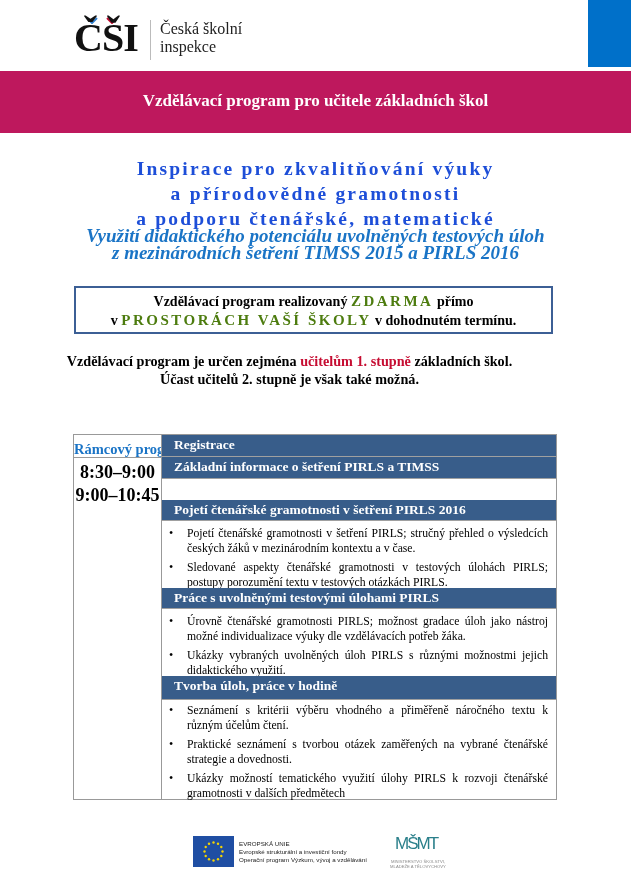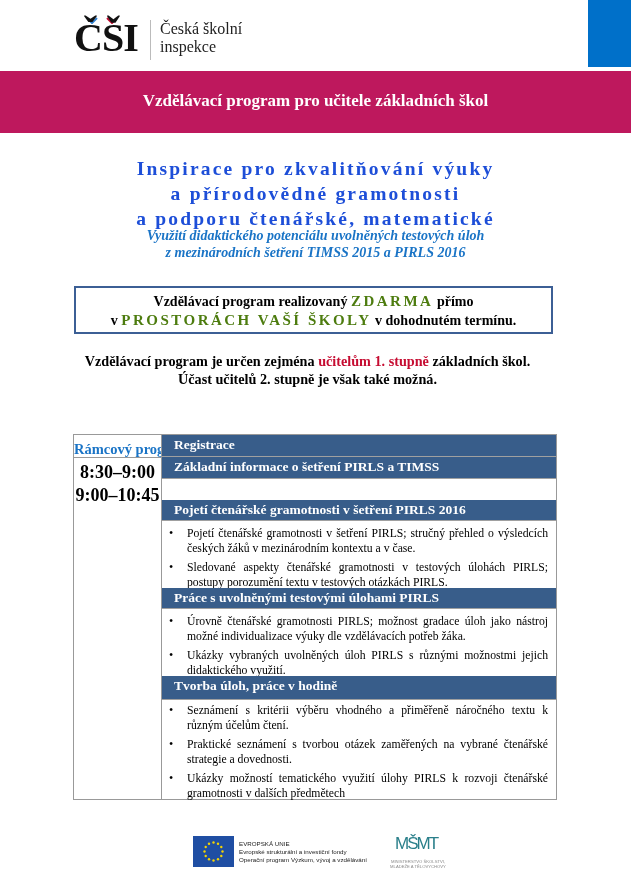--- a/index.html
+++ b/index.html
@@ -16,7 +16,7 @@
   .red-band { left:0; top:71px; width:631px; height:62px; background:#be185d; }
   .red-band-title { position:absolute; left:0; right:0; top:20px; text-align:center; color:#fff; font-weight:bold; font-size:17px; }
   .main-title { left:0; width:631px; top:148px; text-align:center; color:#1d4ed8; font-weight:bold; font-size:19.5px; letter-spacing:2.2px; line-height:25px;margin-top:8px; }
-  .subtitle { left:0; width:631px; top:227px; text-align:center; color:#1a74c6; font-weight:bold; font-style:italic; font-size:14px; line-height:17px; }
+  .subtitle { left:0; width:631px; top:227px; text-align:center; color:#1a74c6; font-weight:bold; font-style:italic; font-size:19px; line-height:17px; }
   .promo-box { left:74px; top:286px; width:479px; height:48px; border:2px solid #3c5f95; text-align:center; font-weight:bold; font-size:14px; line-height:18px; padding-top:4px; box-sizing:border-box; }
   .red-spaced { color:#4d7c0f; letter-spacing:2.5px; font-size:15px; }
   .target-text { left:0; width:579px; top:352px; text-align:center; font-weight:bold; font-size:14.2px; line-height:18px;padding-left:18px; }

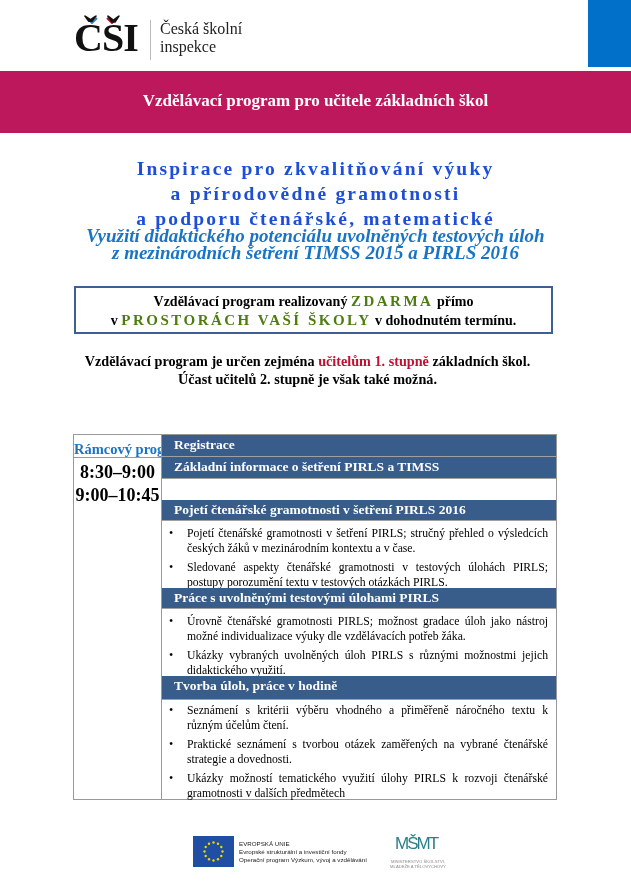--- a/index.html
+++ b/index.html
@@ -19,7 +19,7 @@
   .subtitle { left:0; width:631px; top:227px; text-align:center; color:#1a74c6; font-weight:bold; font-style:italic; font-size:19px; line-height:17px; }
   .promo-box { left:74px; top:286px; width:479px; height:48px; border:2px solid #3c5f95; text-align:center; font-weight:bold; font-size:14px; line-height:18px; padding-top:4px; box-sizing:border-box; }
   .red-spaced { color:#4d7c0f; letter-spacing:2.5px; font-size:15px; }
-  .target-text { left:0; width:579px; top:352px; text-align:center; font-weight:bold; font-size:14.2px; line-height:18px;padding-left:18px; }
+  .target-text { left:0; width:579px; top:352px; text-align:center; font-weight:bold; font-size:14.2px; line-height:18px; }
   .target-text .red { color:#c60d32; }
   .section-title { left:74px; top:413px; color:#1a74c6; font-weight:bold; font-size:14.5px;margin-top:28px; }
   

